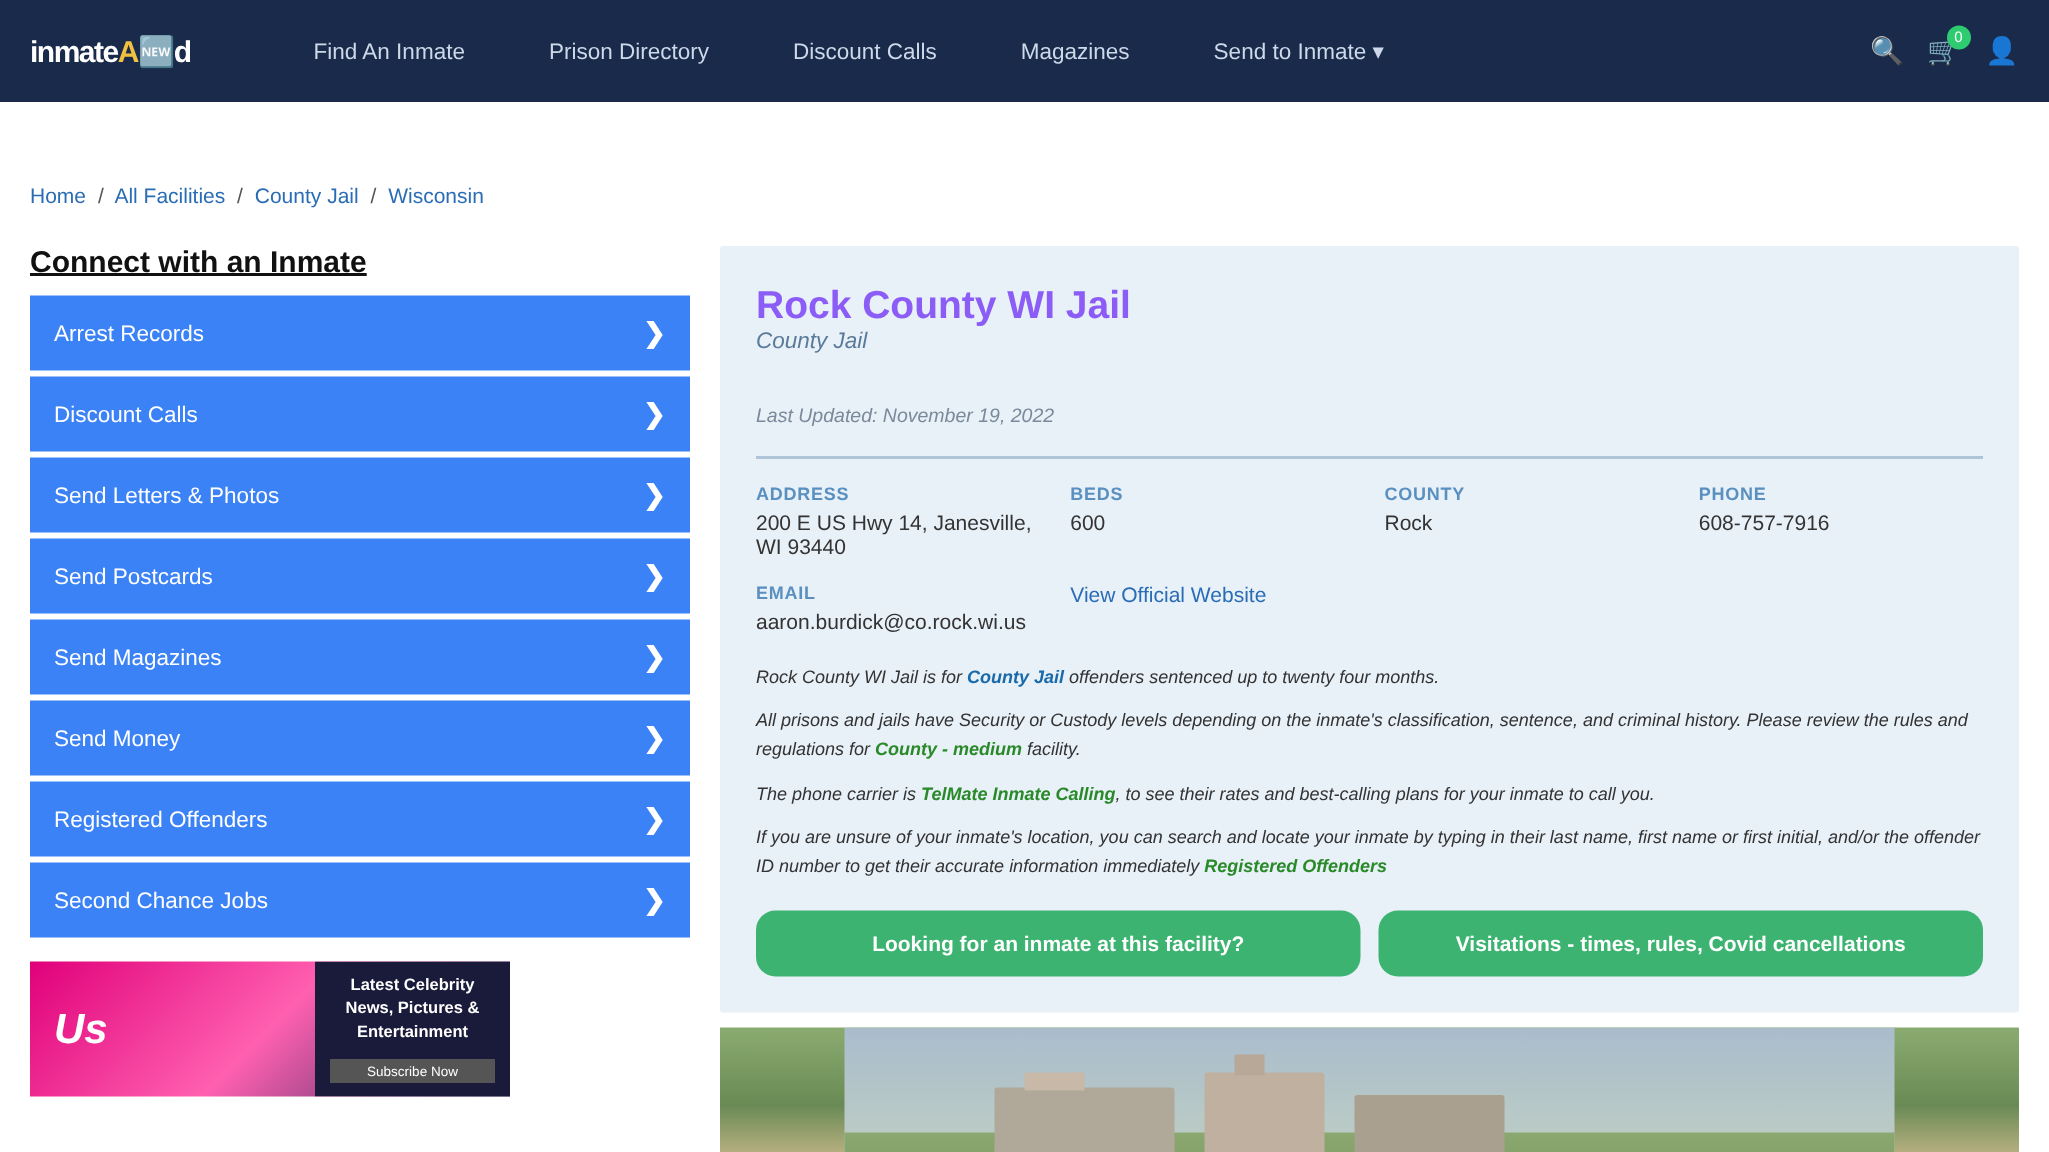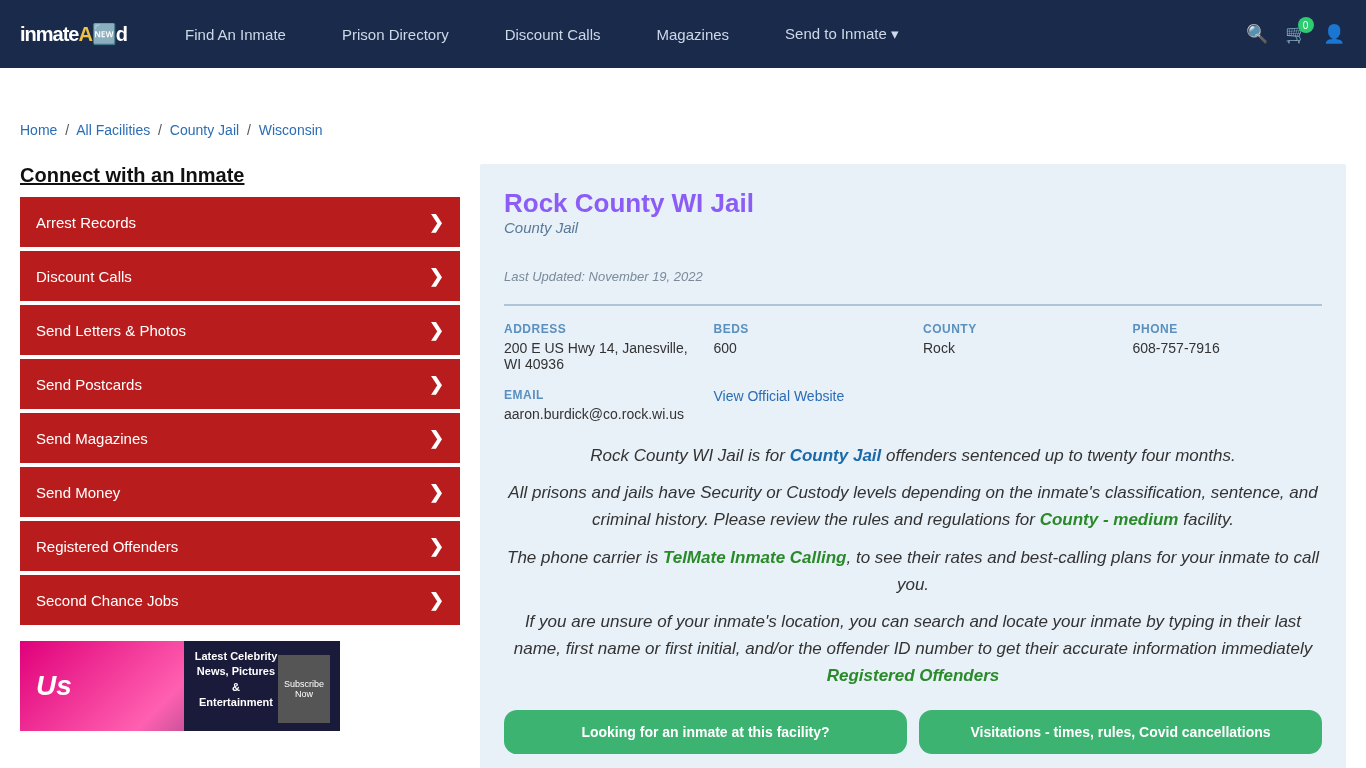--- a/index.html
+++ b/index.html
@@ -12,6 +12,7 @@
       align-items: center;
       padding: 0 20px;
       height: 68px;
+      gap: 24px;
     }
     .logo-area {
       display: flex;

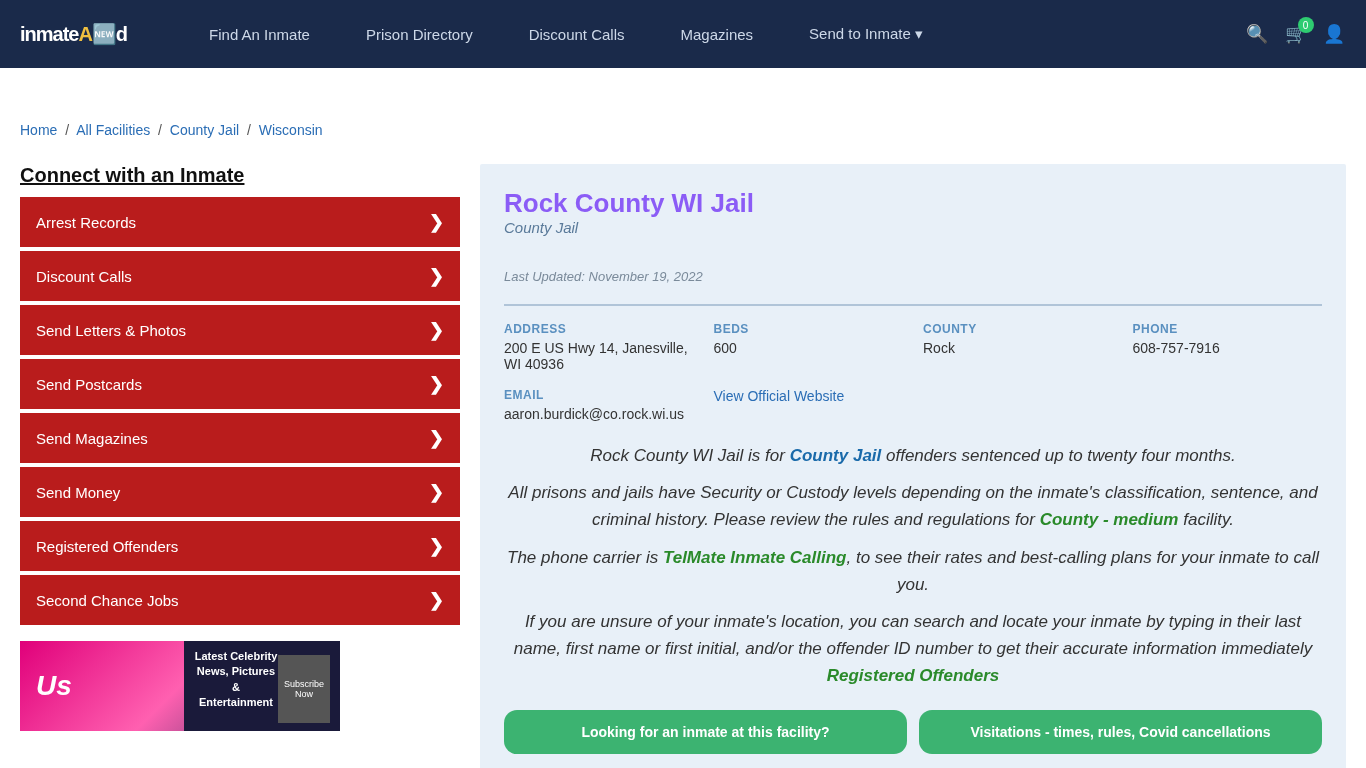--- a/index.html
+++ b/index.html
@@ -120,7 +120,7 @@
       gap: 4px;
     }
     .sidebar-btn {
-      background: #b91c1c;
+      background: #3b82f6;
       color: #fff;
       border: none;
       padding: 14px 16px;

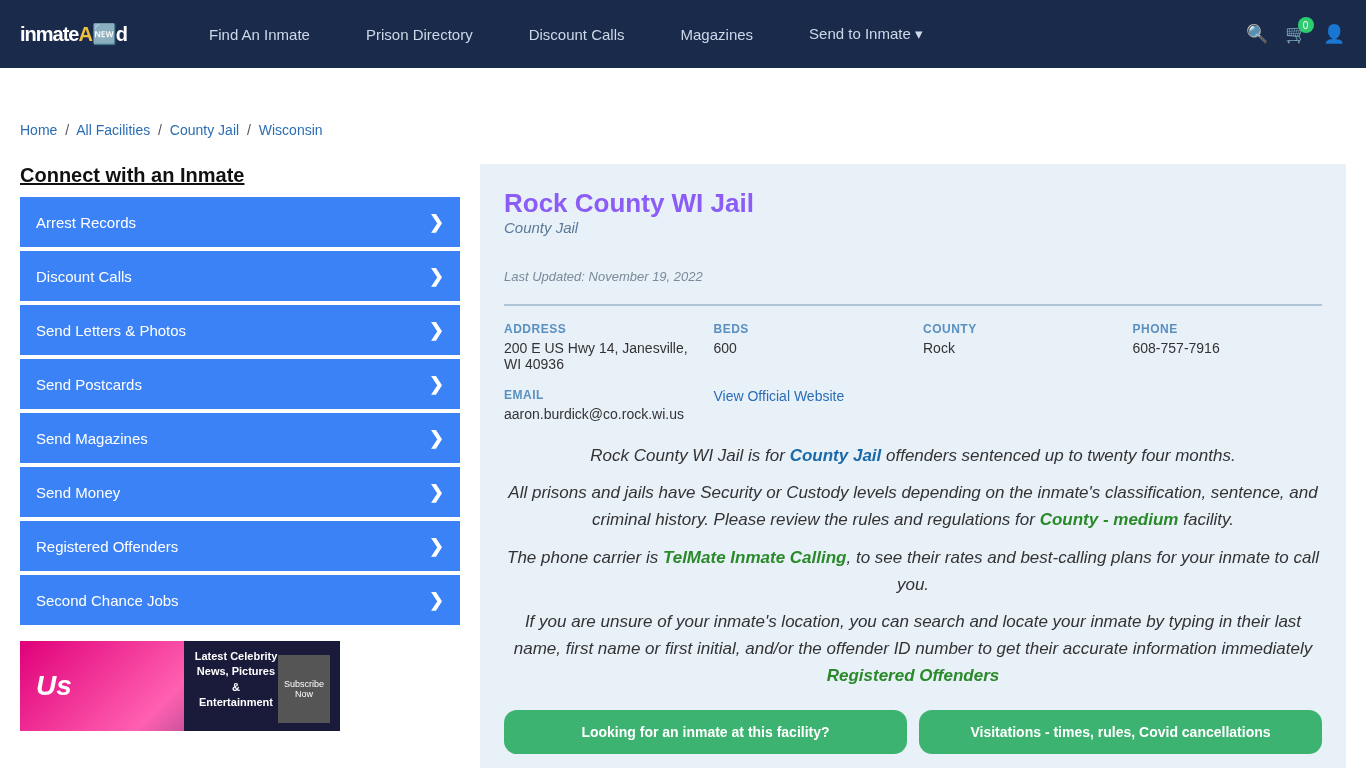--- a/index.html
+++ b/index.html
@@ -382,7 +382,7 @@
       <div class="info-grid">
         <div>
           <div class="info-label">ADDRESS</div>
-          <div class="info-value">200 E US Hwy 14, Janesville, WI 40936</div>
+          <div class="info-value">200 E US Hwy 14, Janesville, WI 93440</div>
         </div>
         <div>
           <div class="info-label">BEDS</div>

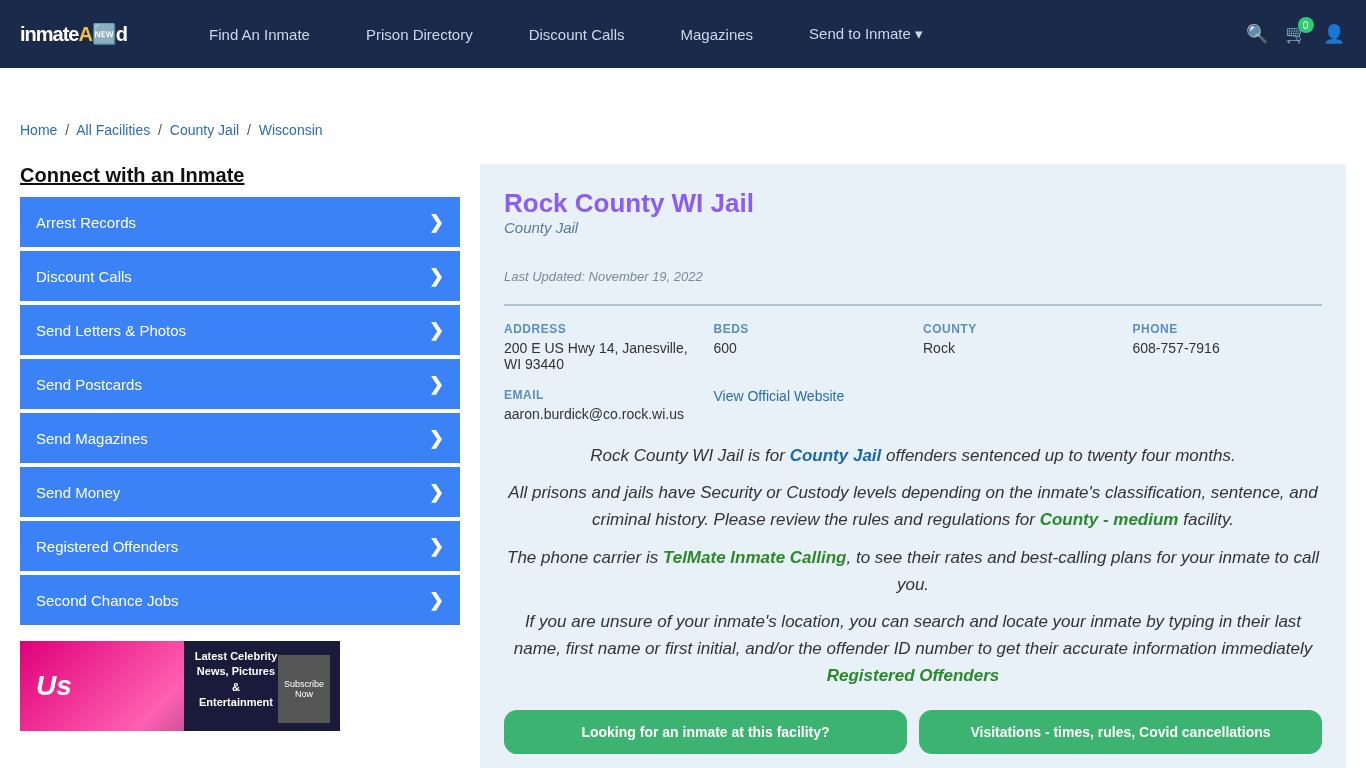--- a/index.html
+++ b/index.html
@@ -242,12 +242,11 @@
     }
 
     .facility-desc {
-      font-size: 17px;
+      font-size: 12px;
       line-height: 1.6;
       color: #333;
       margin-bottom: 10px;
       font-style: italic;
-      text-align: center;
     }
     .facility-desc a {
       color: #1a6aaa;

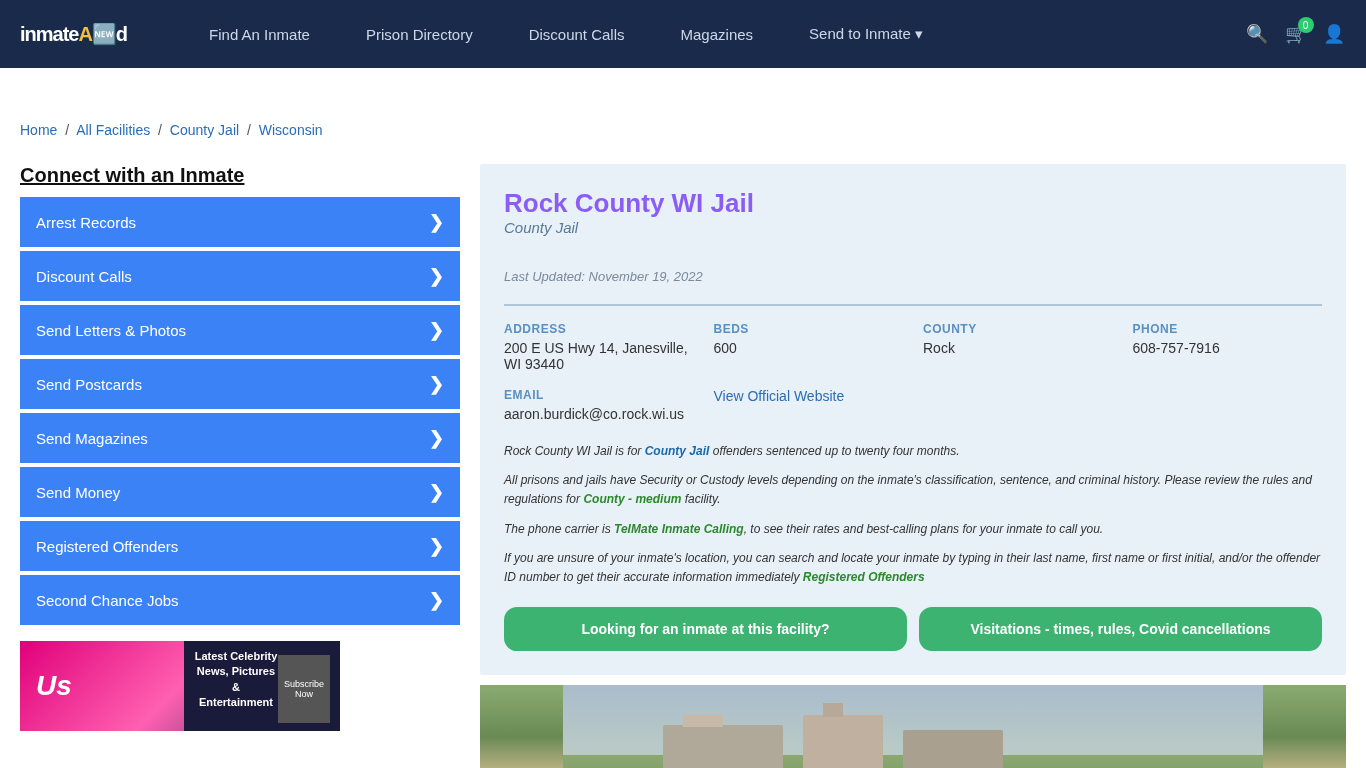--- a/index.html
+++ b/index.html
@@ -154,12 +154,12 @@
       color: #ccc;
       font-size: 10px;
       padding: 8px 10px;
-      width: 156px;
+      width: 130px;
       text-align: center;
       line-height: 1.4;
       height: 100%;
       display: flex;
-      flex-direction: row;
+      flex-direction: column;
       justify-content: center;
     }
     .ad-content-right strong {

